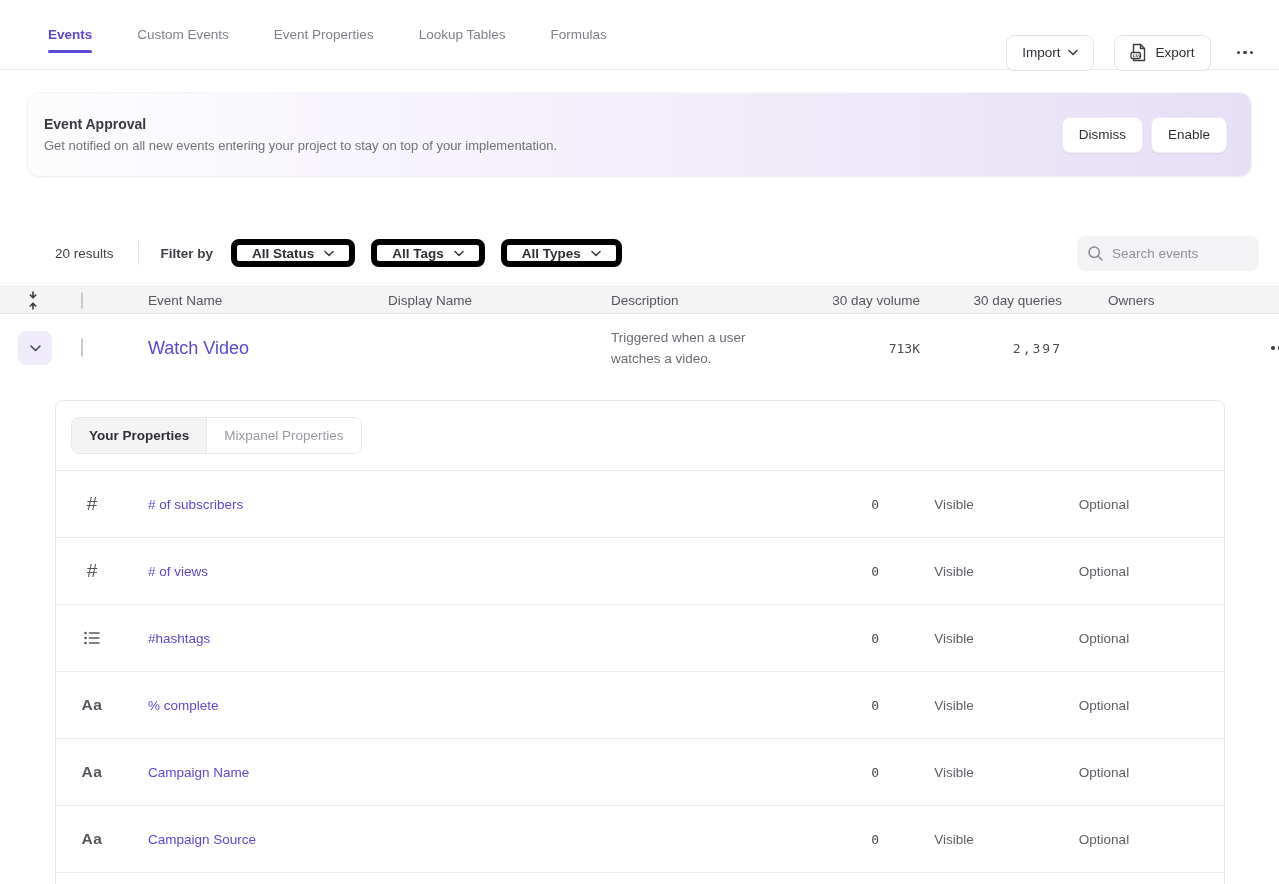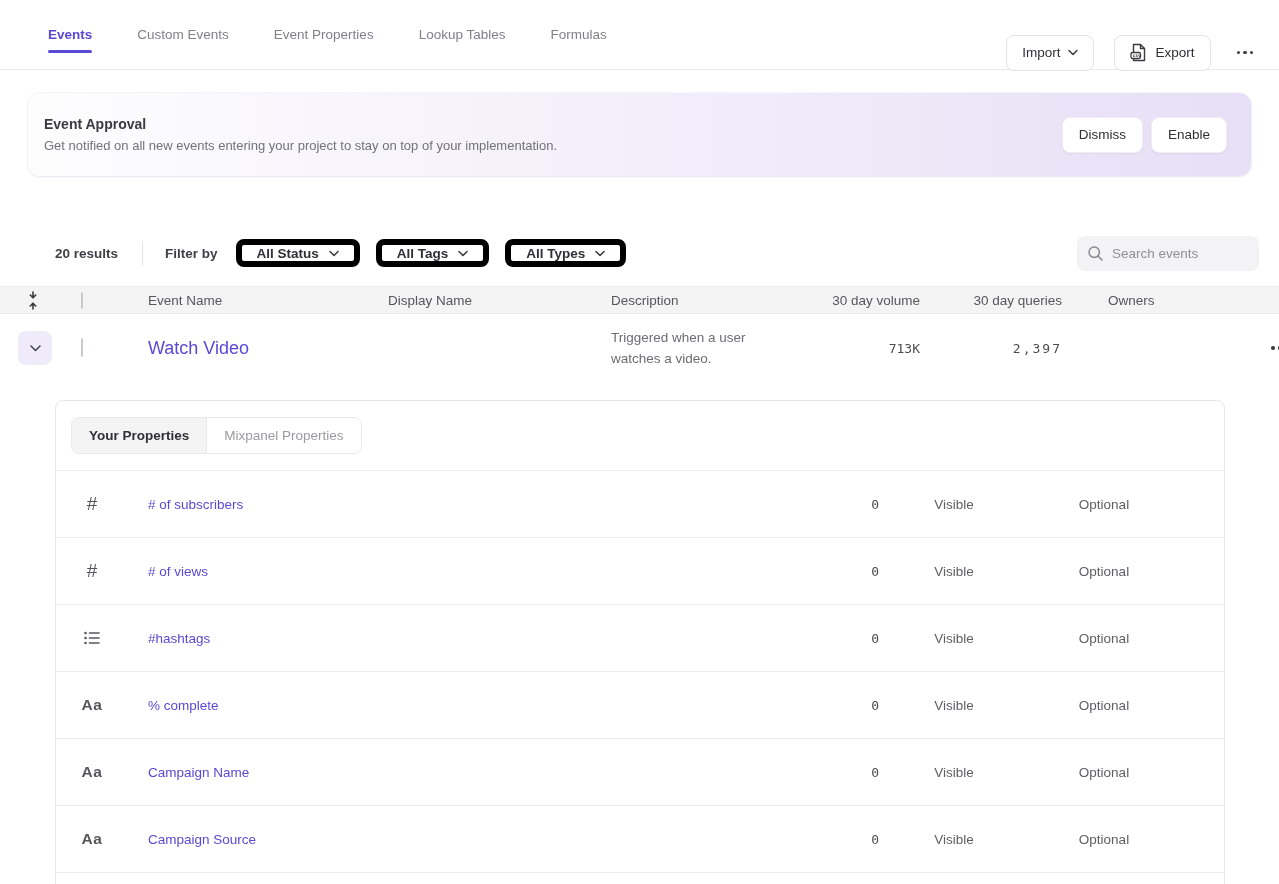--- a/index.html
+++ b/index.html
@@ -37,7 +37,7 @@
 
   
   .filter-row { margin:59px 20px 0 55px; height:36px; display:flex; align-items:center; }
-  .results-count { font-size:13.5px; font-weight:700; color:#3f3f46; }
+  .results-count { font-size:13.5px; font-weight:400; color:#3f3f46; }
   .v-divider { width:1px; height:24px; background:#e4e4e8; margin:0 22px 0 24px; }
   .filter-by { font-size:13.5px; font-weight:700; color:#3f3f46; margin-right:18px; }
   .dropdowns { display:flex; gap:16px; }

